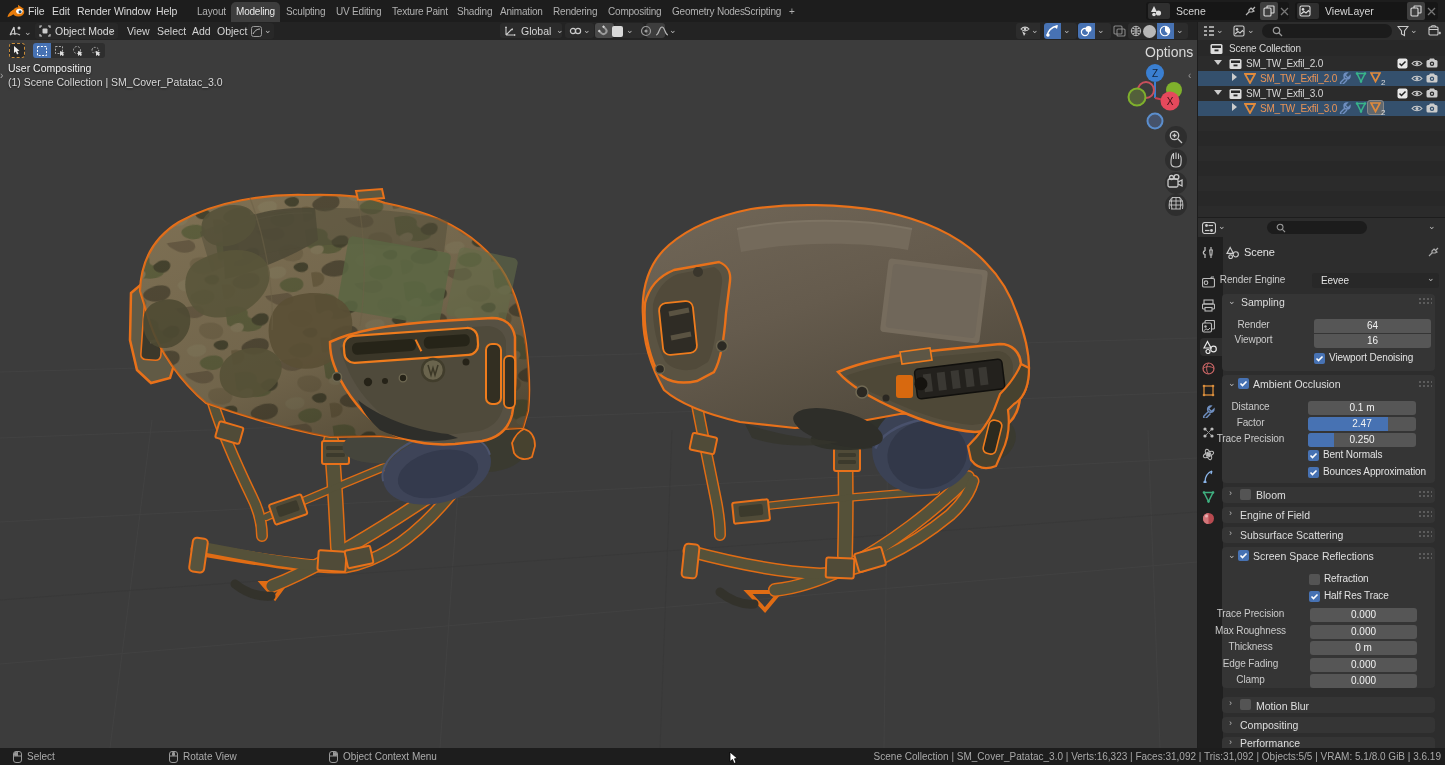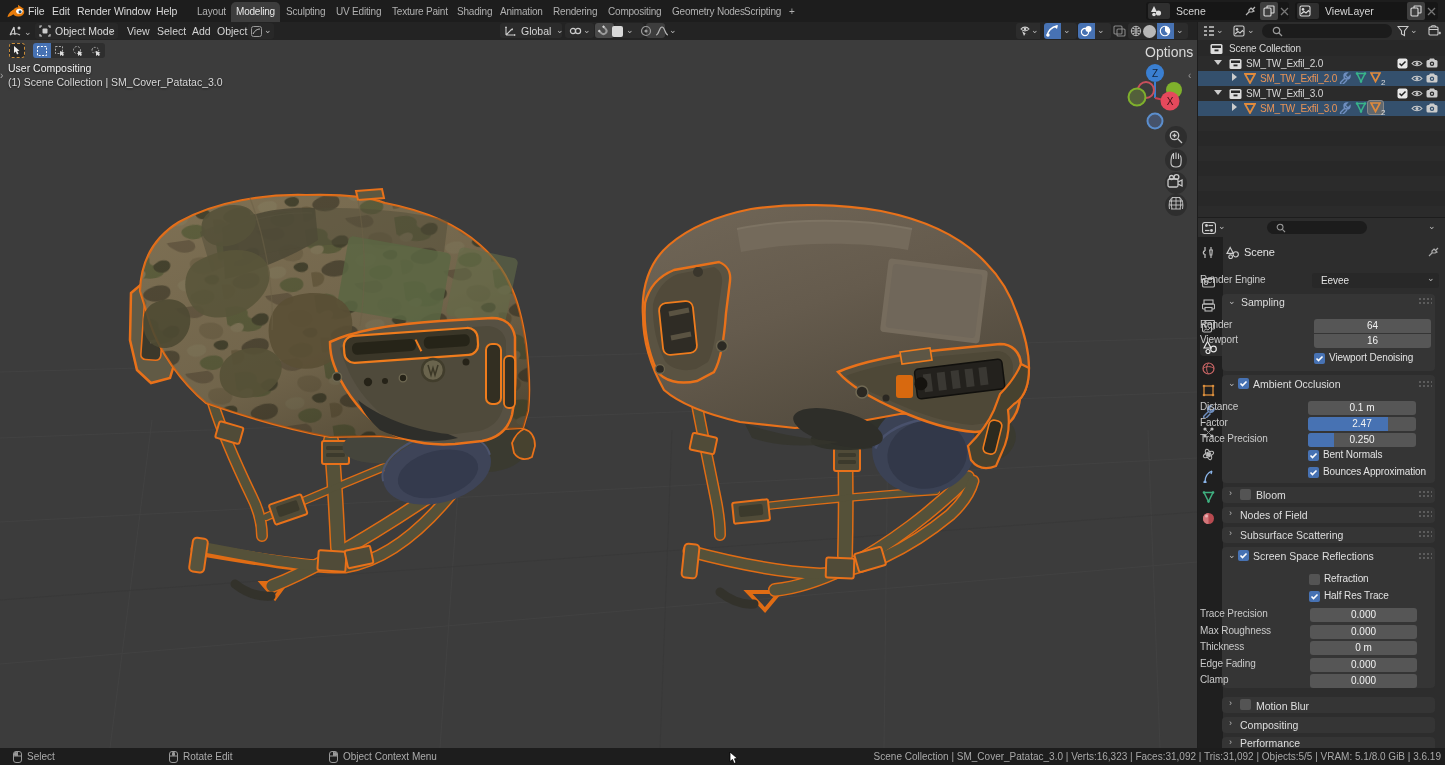--- a/index.html
+++ b/index.html
@@ -20,7 +20,7 @@
 .otxt{position:absolute;font-size:10px;letter-spacing:-0.2px;line-height:15px;color:#d6d6d6;white-space:nowrap}
 .panel{position:absolute;left:1222px;width:213px;background:#353535;border-radius:4px}
 .phead{position:absolute;font-size:10.5px;color:#dedede;white-space:nowrap}
-.plabel{position:absolute;font-size:10px;letter-spacing:-0.1px;color:#cacaca;text-align:left;white-space:nowrap}
+.plabel{position:absolute;font-size:10px;letter-spacing:-0.1px;color:#cacaca;text-align:center;white-space:nowrap}
 .pfield{position:absolute;height:14px;background:#565656;border-radius:3px;font-size:10px;color:#f2f2f2;text-align:center;line-height:14px;overflow:hidden}
 .check{position:absolute;width:11px;height:11px;border-radius:2px;background:#4772b3}
 .check.off{background:#545454}

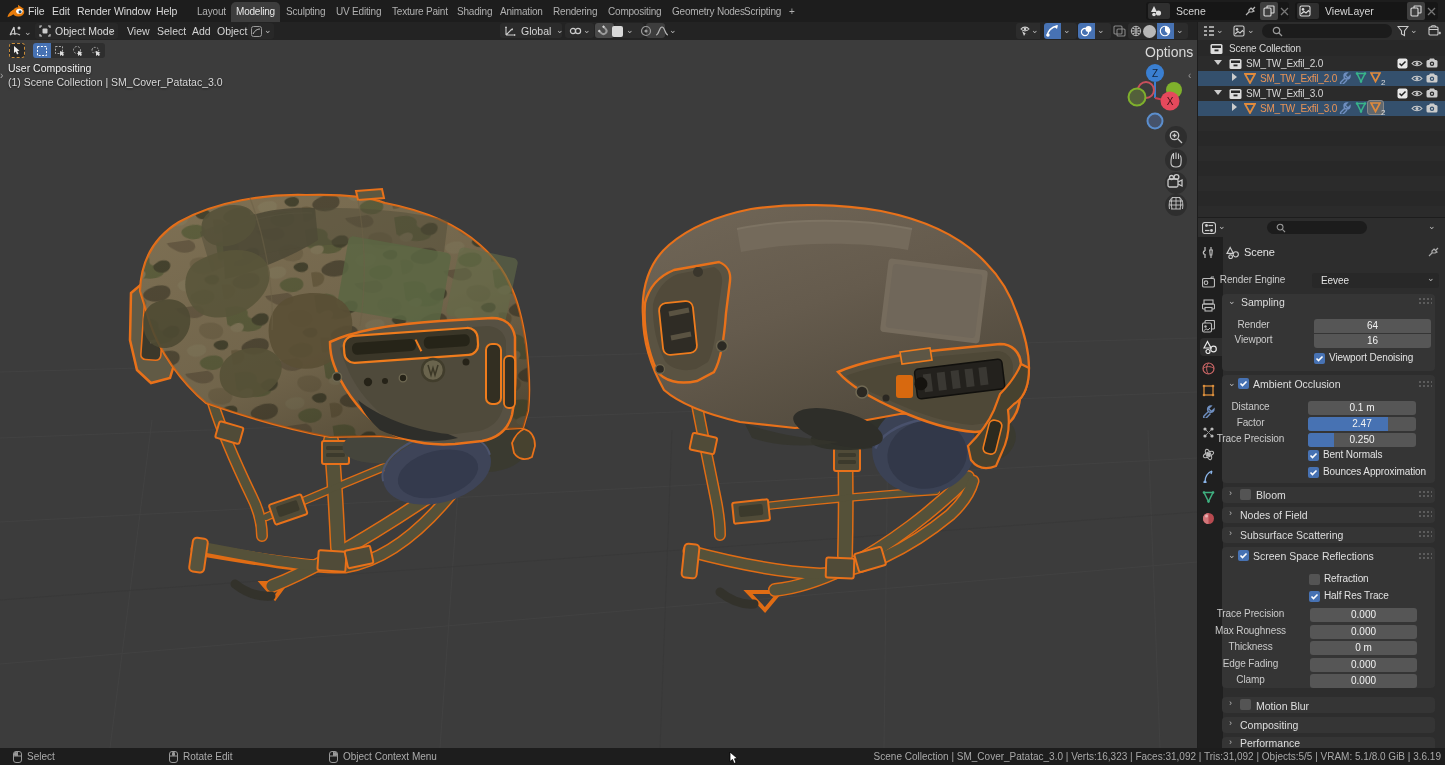--- a/index.html
+++ b/index.html
@@ -740,7 +740,7 @@
 <div class="phead" style="left:1256px;top:489px">Bloom</div>
 <div class="panel" style="top:507px;height:16px"></div>
 <div class="arrow" style="left:1229px;top:508px">›</div>
-<div class="phead" style="left:1240px;top:509px">Nodes of Field</div>
+<div class="phead" style="left:1240px;top:509px">Engine of Field</div>
 <div class="panel" style="top:527px;height:16px"></div>
 <div class="arrow" style="left:1229px;top:528px">›</div>
 <div class="phead" style="left:1240px;top:529px">Subsurface Scattering</div>

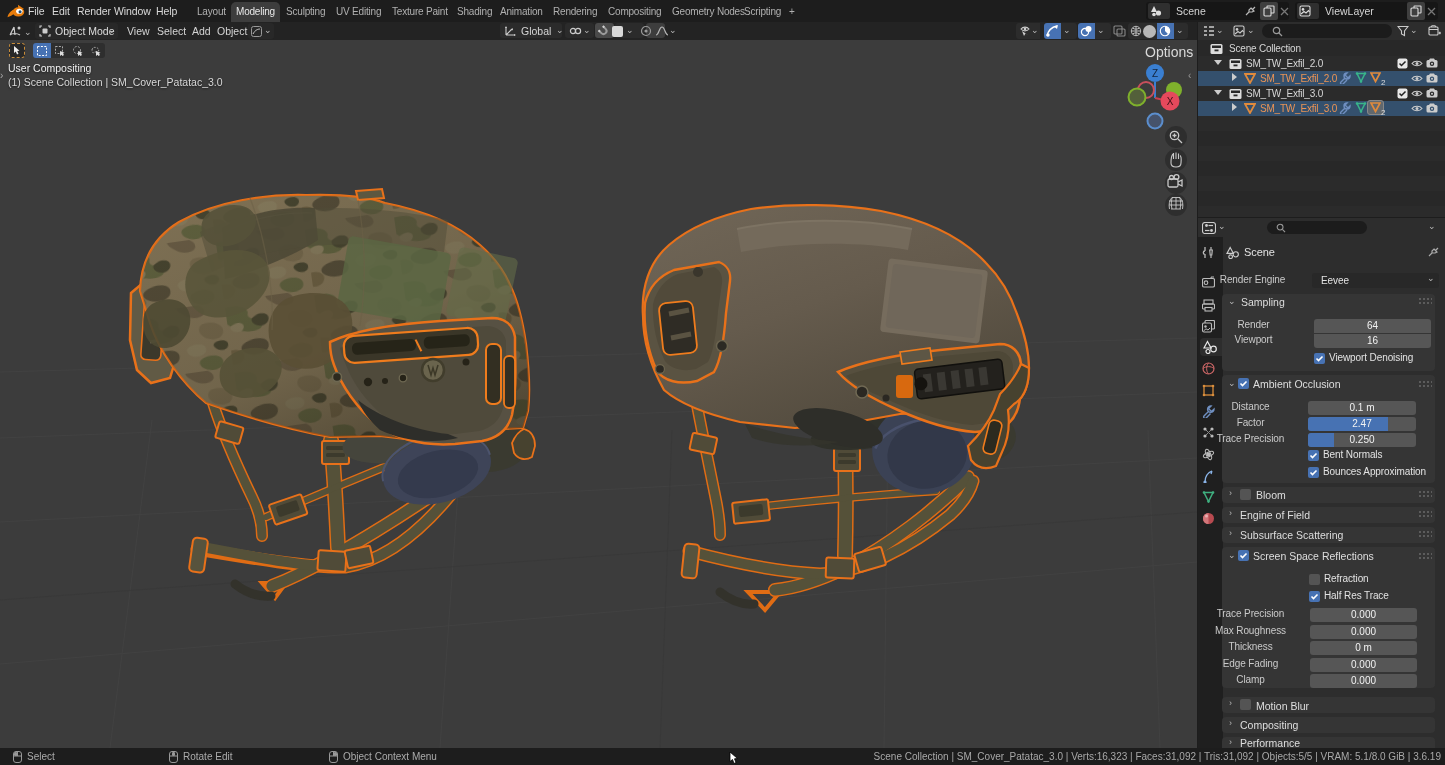--- a/index.html
+++ b/index.html
@@ -804,7 +804,7 @@
     <path d="M4.5,0.5 V5 M0.5,5 H8.5" stroke="#999" stroke-width="1"></path>
     <rect x="3" y="1" width="3" height="4" rx="1.2" fill="#999"></rect>
   </svg>
-<div class="abs" style="left:183px;top:751px;font-size:10px;color:#ababab">Rotate Edit</div>
+<div class="abs" style="left:183px;top:751px;font-size:10px;color:#ababab">Rotate View</div>
 <svg class="abs" style="left:329px;top:751px" width="9" height="12" viewBox="0 0 9 12">
     <rect x="0.5" y="0.5" width="8" height="11" rx="2.5" fill="none" stroke="#999" stroke-width="1"></rect>
     <path d="M4.5,0.5 V5 M0.5,5 H8.5" stroke="#999" stroke-width="1"></path>

